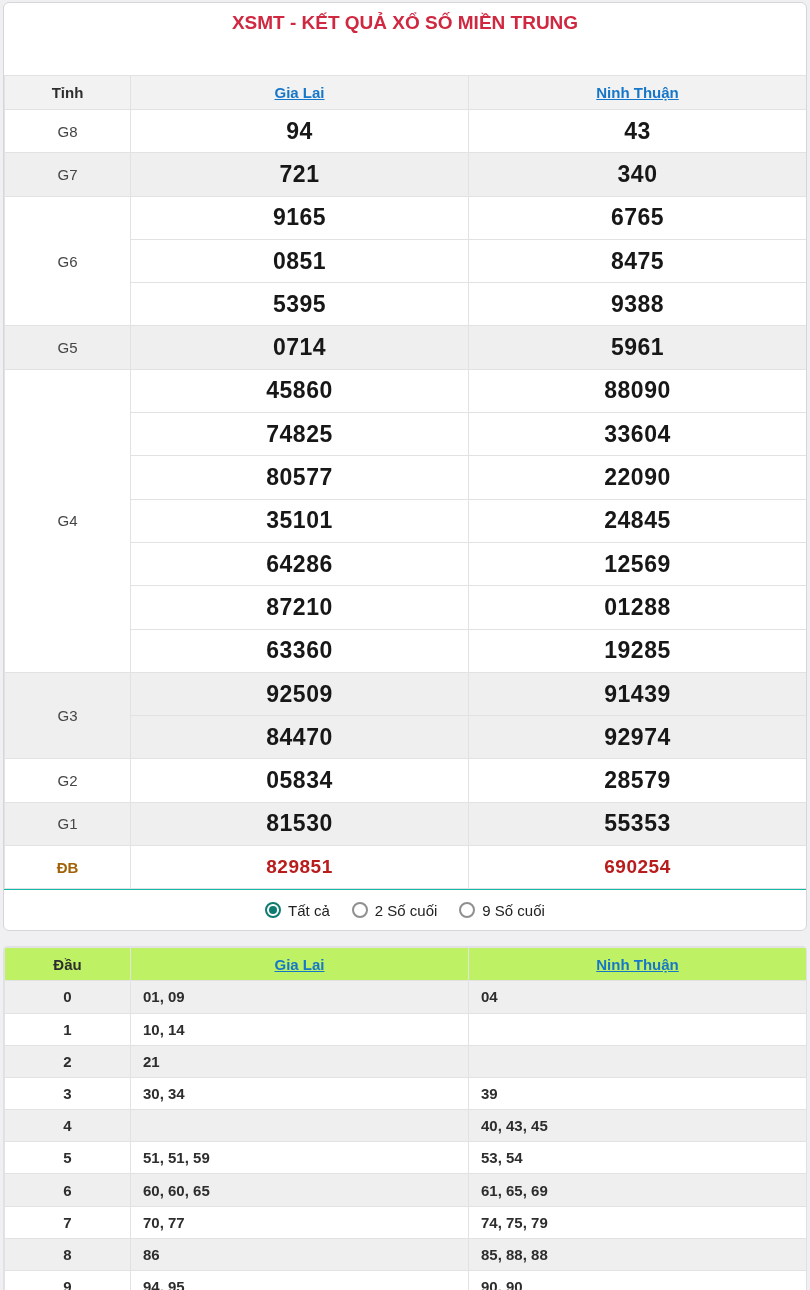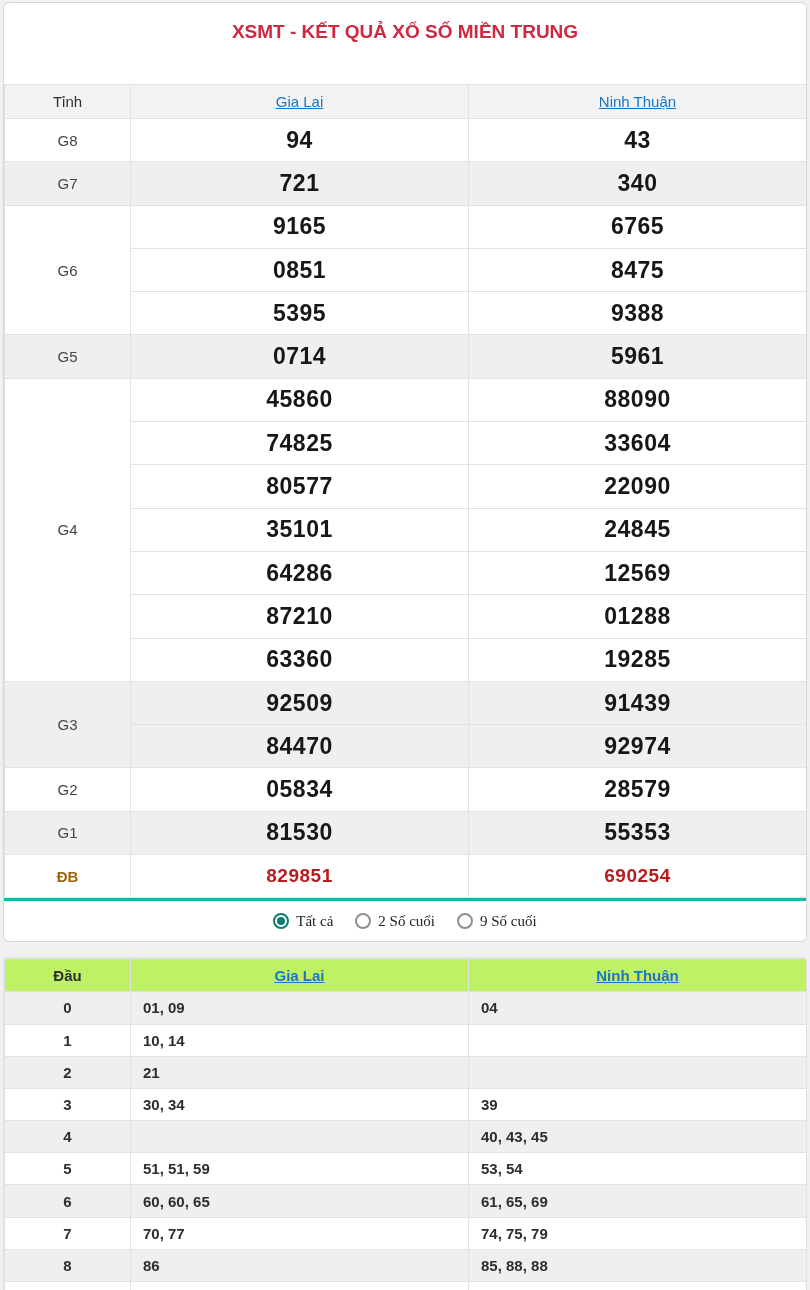--- a/index.html
+++ b/index.html
@@ -23,7 +23,7 @@
   .card2 { margin-top: 15px; border-color: #e0e0e4; border-radius: 4px; }
 
   
-  .titlebar { height: 64px; padding-top: 17px; text-align: center; }
+  .titlebar { height: 64px; padding-top: 8px; text-align: center; }
   .page-title {
     color: #cf2840;
     font-size: 19px;

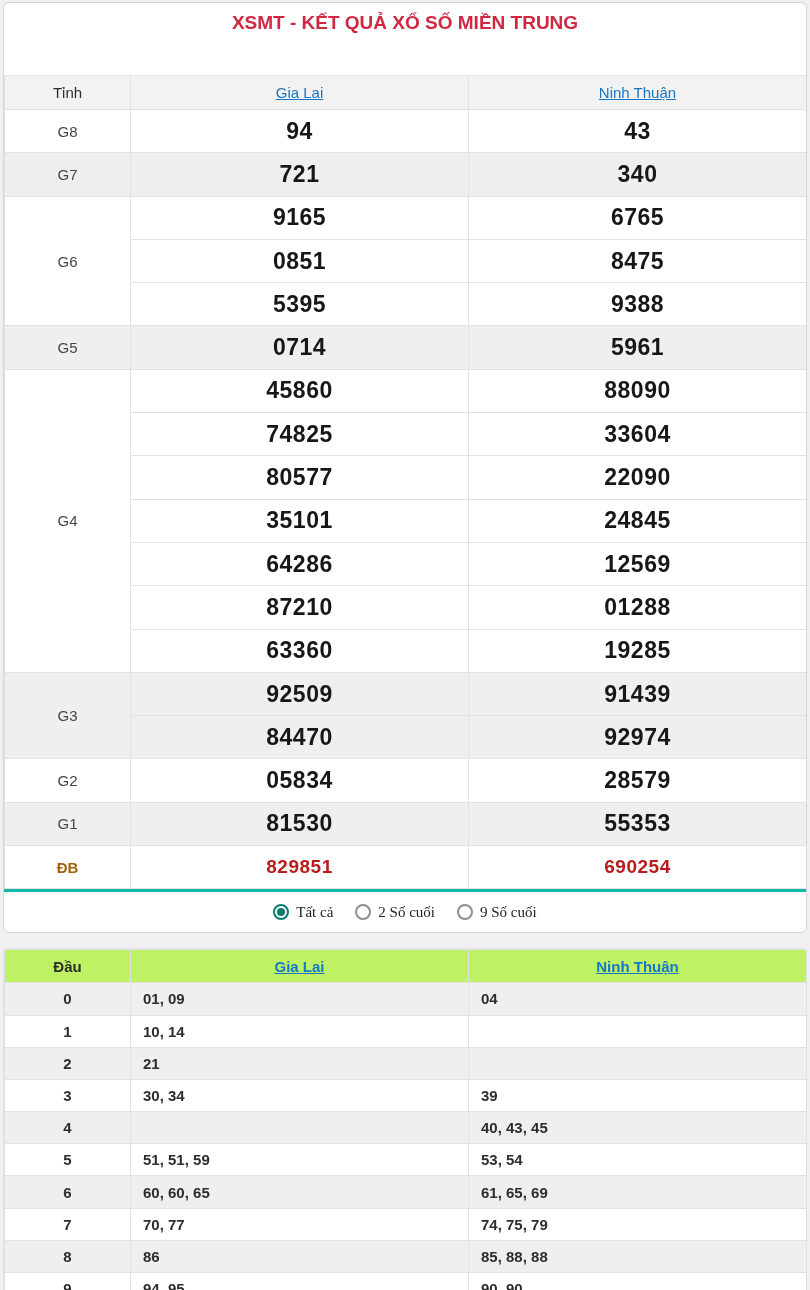--- a/index.html
+++ b/index.html
@@ -56,7 +56,7 @@
     height: 34px;
     background: #f2f2f3;
     font-size: 15px;
-    font-weight: 400;
+    font-weight: 700;
   }
   .t1 thead th.corner { color: #2e2e2e; }
   .t1 thead a {

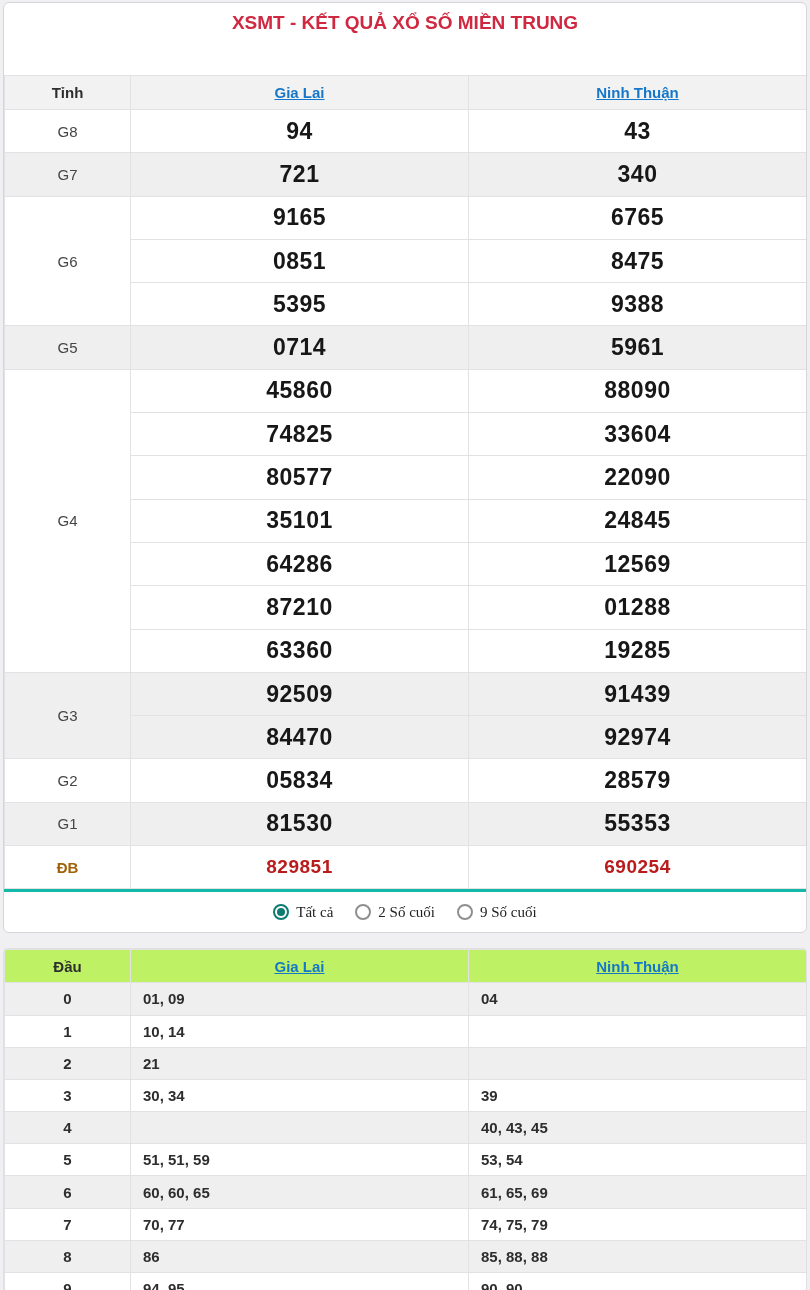--- a/index.html
+++ b/index.html
@@ -82,12 +82,11 @@
   
   .filter-row {
     height: 40px;
-    border-top: 3px solid #14b8a6;
+    border-top: 1px solid #14b8a6;
     display: flex;
     align-items: center;
     justify-content: center;
     gap: 22px;
-    font-family: Liberation Serif, serif;
   }
   .filter-row label {
     display: inline-flex;

